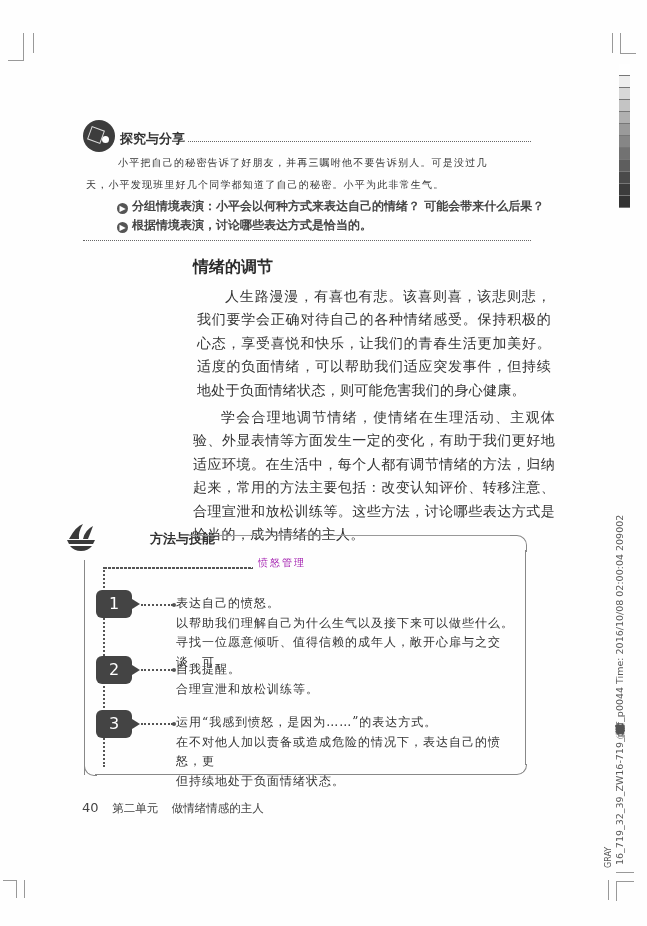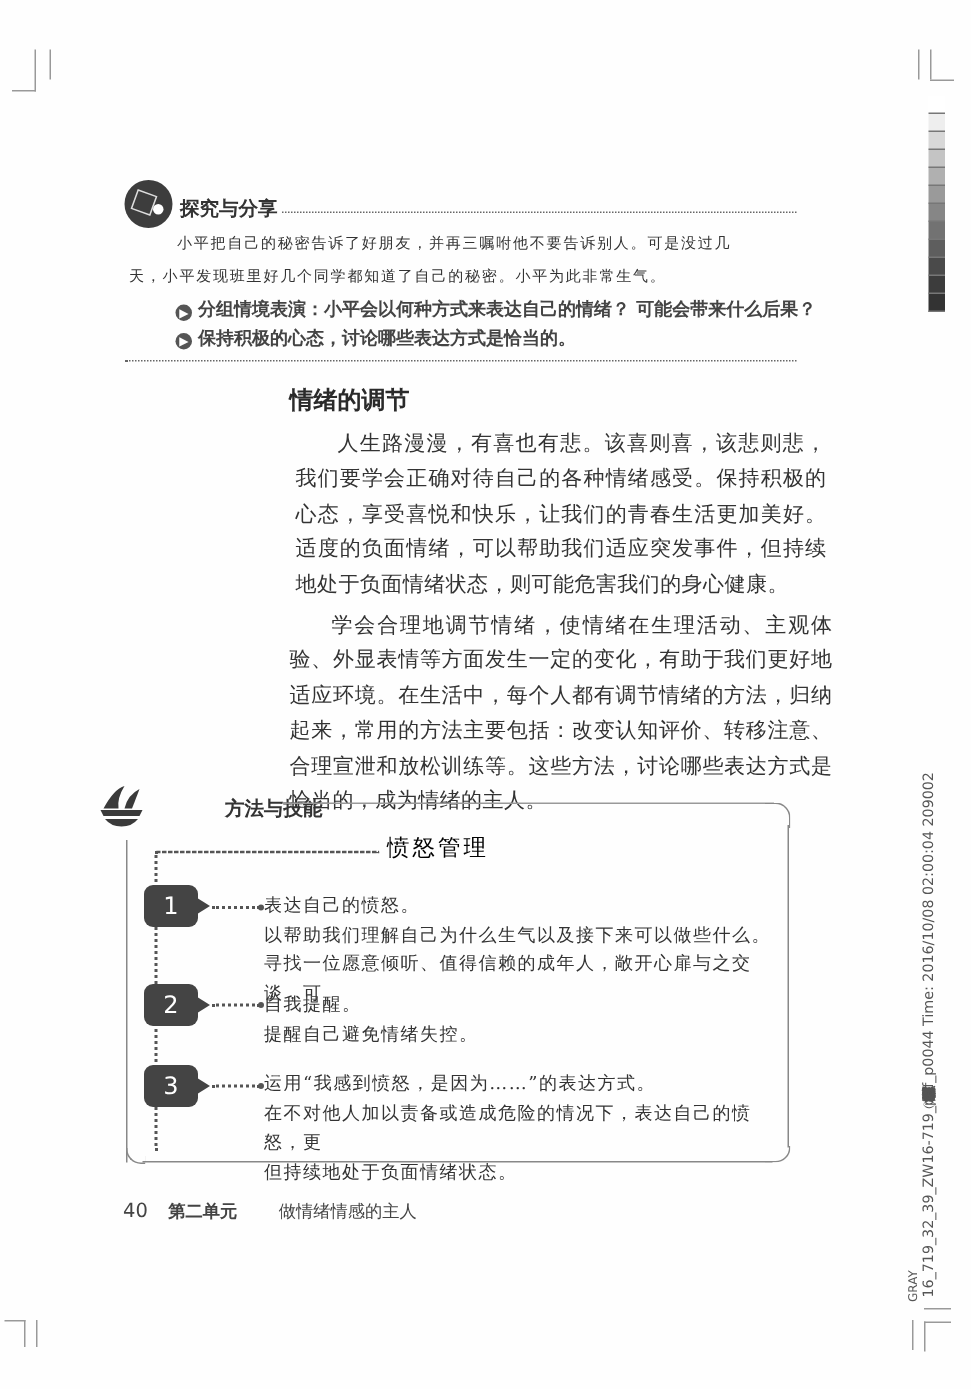--- a/index.html
+++ b/index.html
@@ -83,7 +83,7 @@
   <span class="bul">▶</span><span>分组情境表演：小平会以何种方式来表达自己的情绪？ 可能会带来什么后果？</span>
 </div>
 <div class="abs task" style="left:117px;top:216px;">
-  <span class="bul">▶</span><span>保持积极的心态，讨论哪些表达方式是恰当的。</span>
+  <span class="bul">▶</span><span>根据情境表演，讨论哪些表达方式是恰当的。</span>
 </div>
 <div class="abs dotline" style="left:83px;top:240px;width:448px;"></div>
 

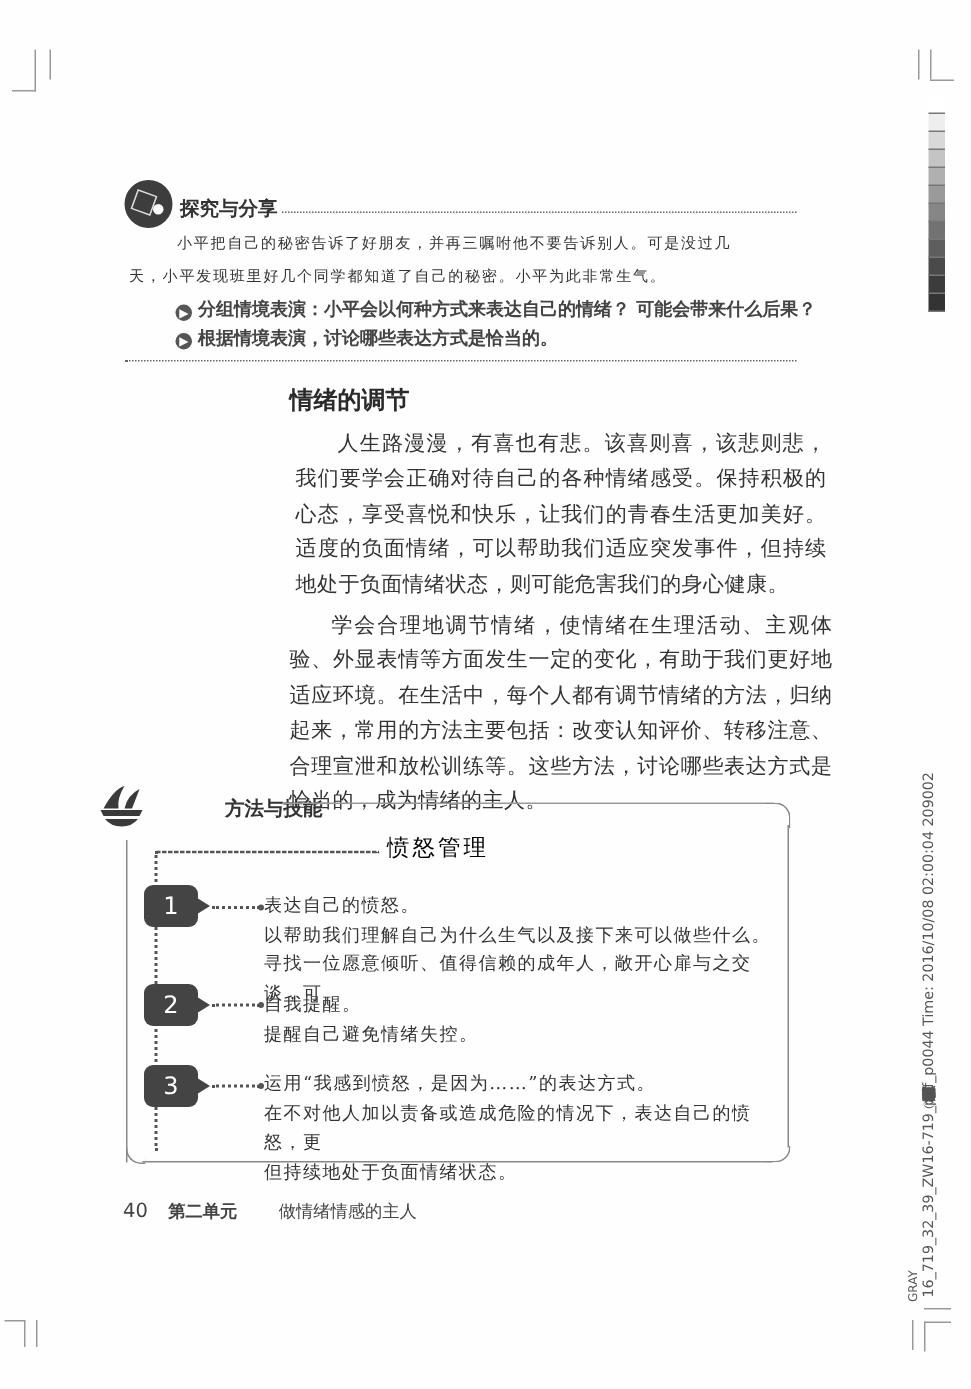--- a/index.html
+++ b/index.html
@@ -27,7 +27,7 @@
   .box-bl { left: 84px; top: 765px; width: 12px; height: 10px; border-left: 1.5px solid #888; border-bottom: 1.5px solid #888; border-radius: 0 0 0 10px; }
   .vdots { left: 103px; top: 567px; height: 200px; border-left: 2px dotted #555; }
   .hdots-top { left: 103px; top: 567px; width: 150px; border-top: 2px dotted #555; border-radius: 6px 0 0 0; }
-  .box-title { left: 258px; top: 556px; font-size: 15px; color: #000000; letter-spacing: 2px; text-align: right; }
+  .box-title { left: 258px; top: 556px; font-size: 10px; color: #a21caf; letter-spacing: 2px; text-align: right; }
   .badge { width: 36px; height: 28px; background: #444; color: #fff; border-radius: 6px; font-family: "DejaVu Sans", "Liberation Sans", sans-serif; font-size: 16px; text-align: center; line-height: 28px; }
   .badge::after { content: ""; position: absolute; right: -8px; top: 9px; border-left: 8px solid #444; border-top: 5px solid transparent; border-bottom: 5px solid transparent; }
   .conn { border-top: 2px dotted #555; width: 32px; }

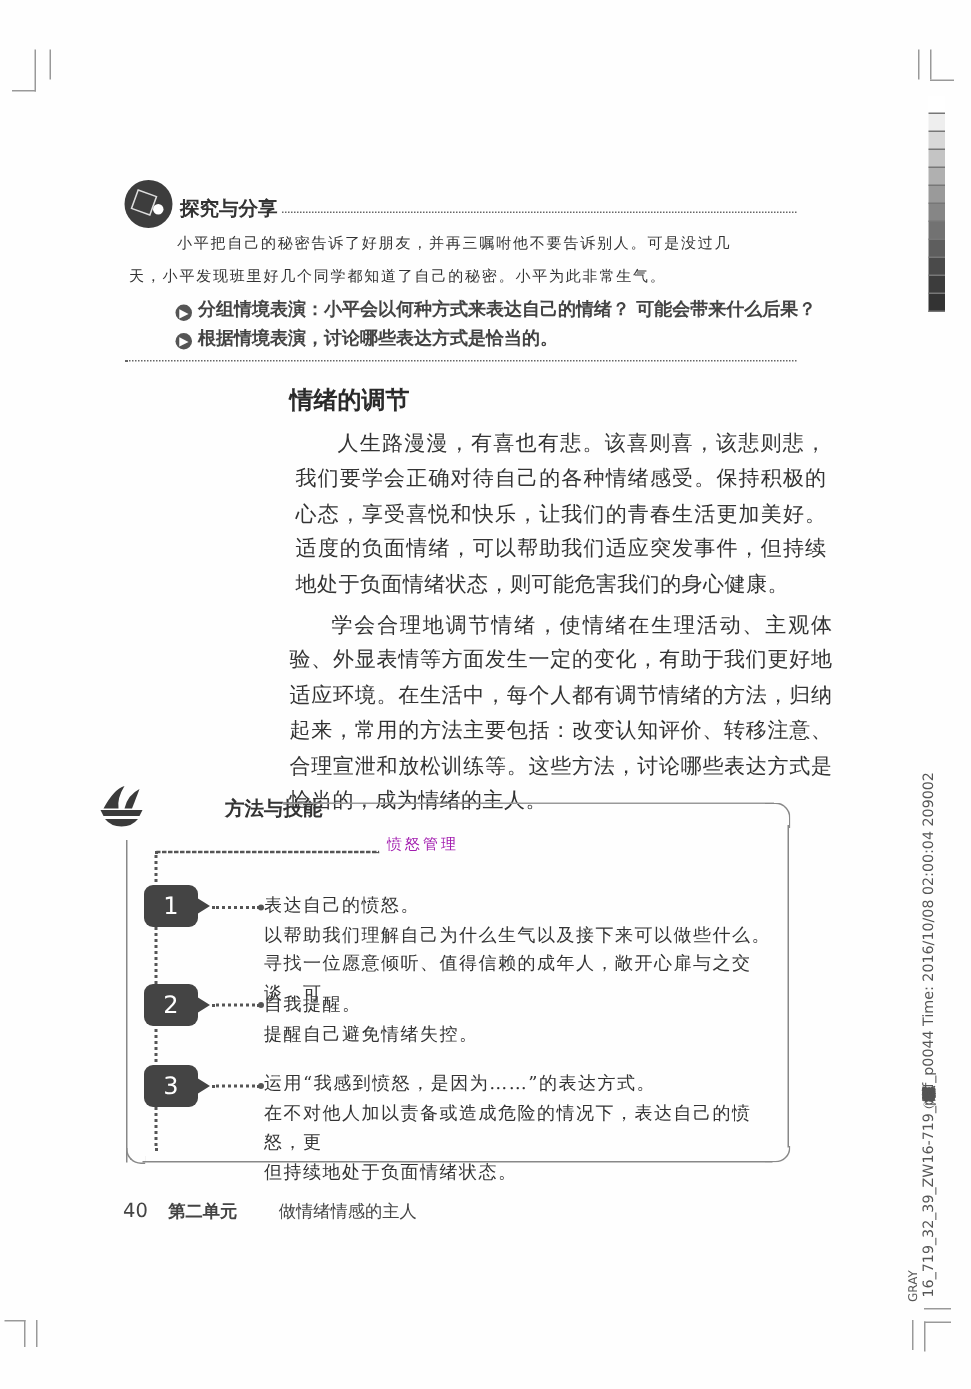--- a/index.html
+++ b/index.html
@@ -124,7 +124,7 @@
 <div class="abs conn" style="left:141px;top:669px;"></div>
 <div class="abs item-text" style="left:176px;top:660px;width:345px;">
   <div>自我提醒。</div>
-  <div>提醒自己避免情绪失控。</div>
+  <div>合理宣泄和放松训练等。</div>
 </div>
 
 <div class="abs badge" style="left:96px;top:710px;">3</div>

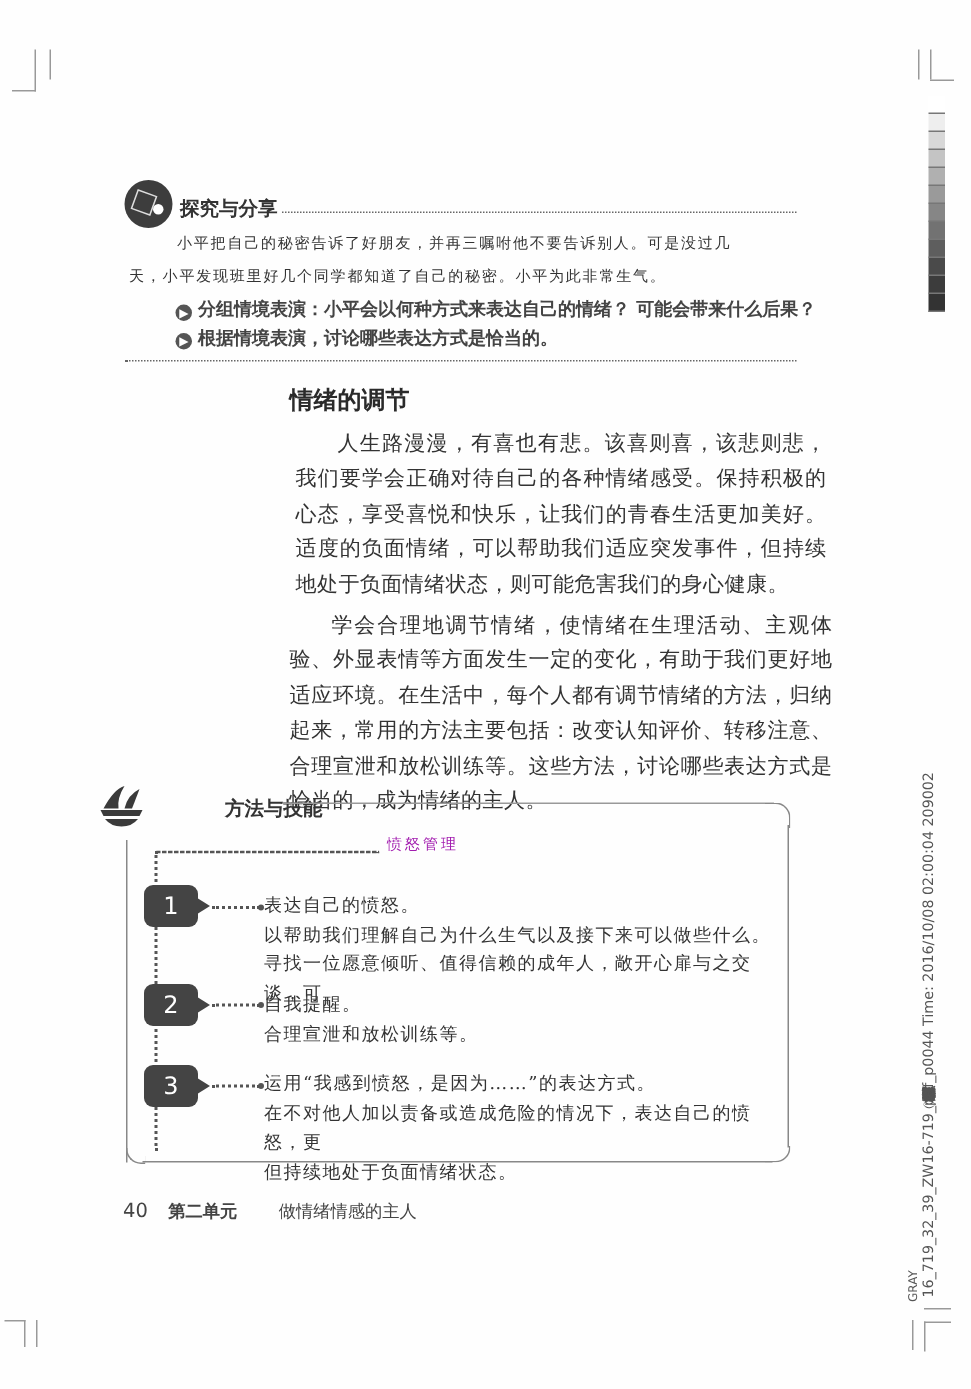--- a/index.html
+++ b/index.html
@@ -137,7 +137,7 @@
 
 <div class="abs footer" style="left:82px;top:800px;">
   <span style="font-size:13px;margin-right:10px;">40</span>
-  <span style="margin-right:24px;font-weight:bold;">第二单元</span>
+  <span style="margin-right:10px;">第二单元</span>
   <span>做情绪情感的主人</span>
 </div>
 

